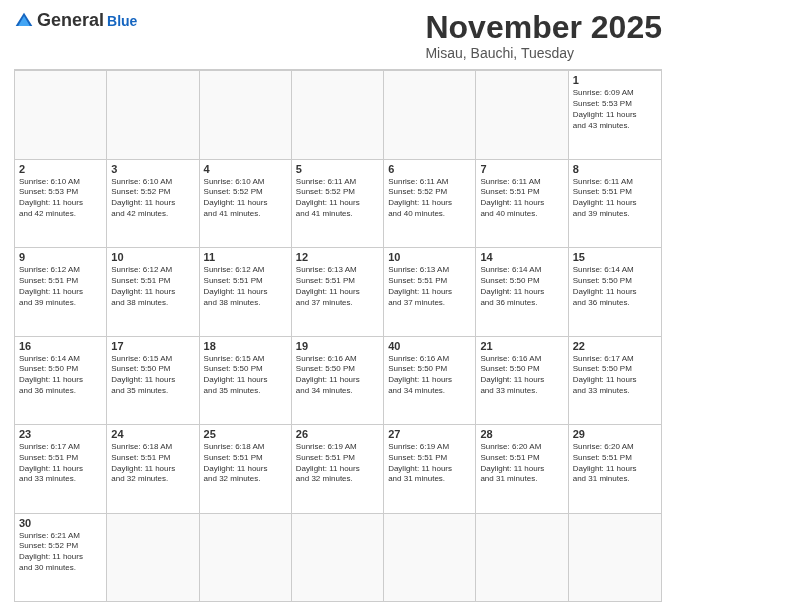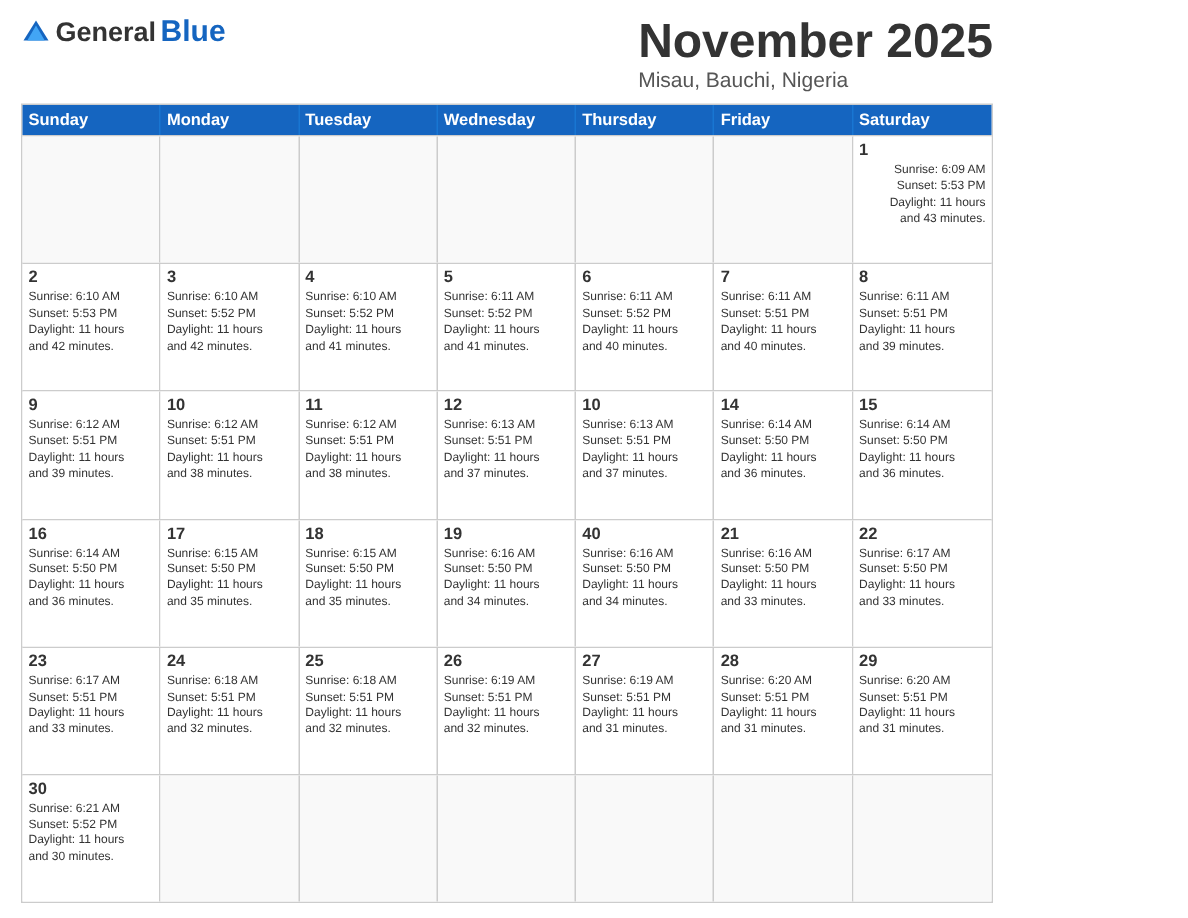--- a/index.html
+++ b/index.html
@@ -39,7 +39,7 @@
       color: #333;
     }
     .logo-text-blue {
-      font-size: 20px;
+      font-size: 14px;
       font-weight: bold;
       color: #1565c0;
     }

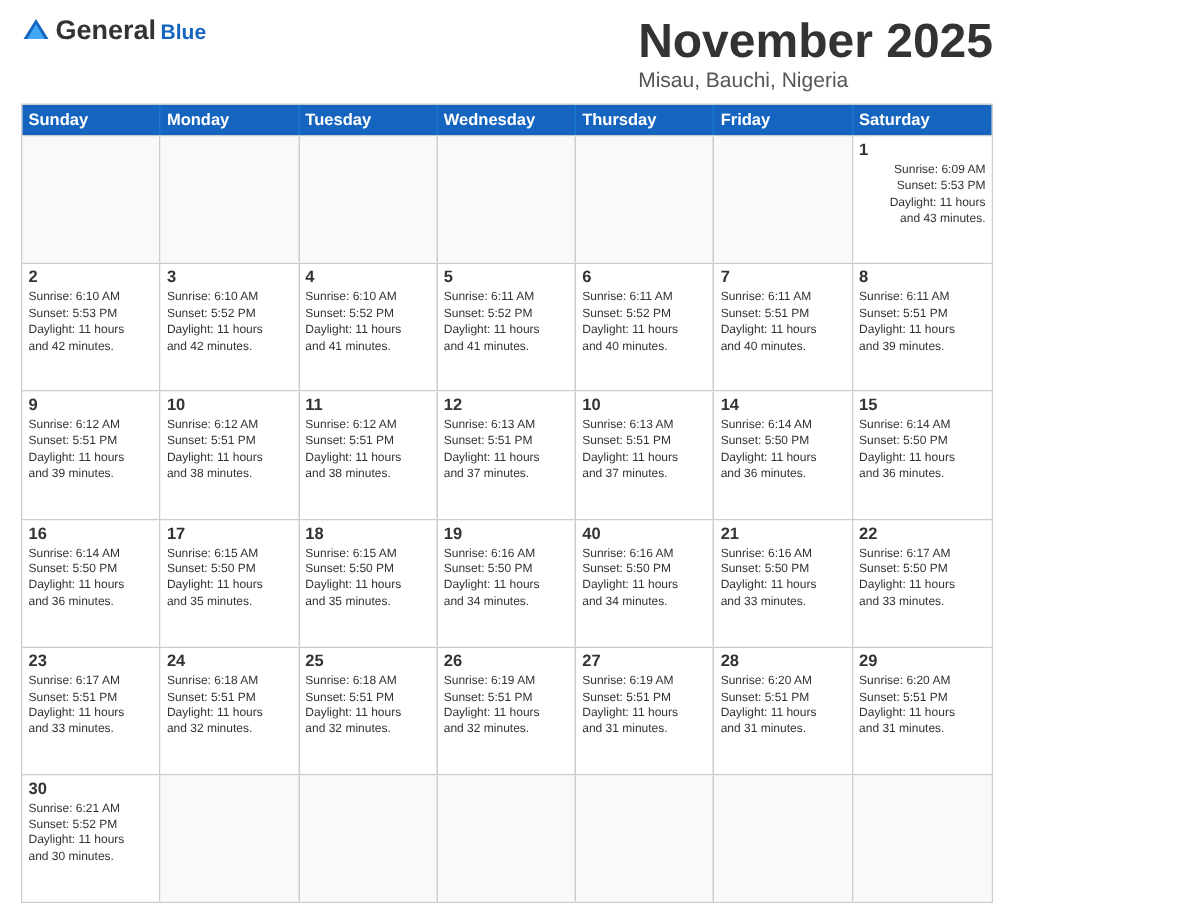--- a/index.html
+++ b/index.html
@@ -131,7 +131,7 @@
     </div>
     <div class="title-area">
       <div class="month-title">November 2025</div>
-      <div class="location">Misau, Bauchi, Nigeria</div>
+      <div class="location">Misau, Bauchi, Tuesday</div>
     </div>
   </div>
 

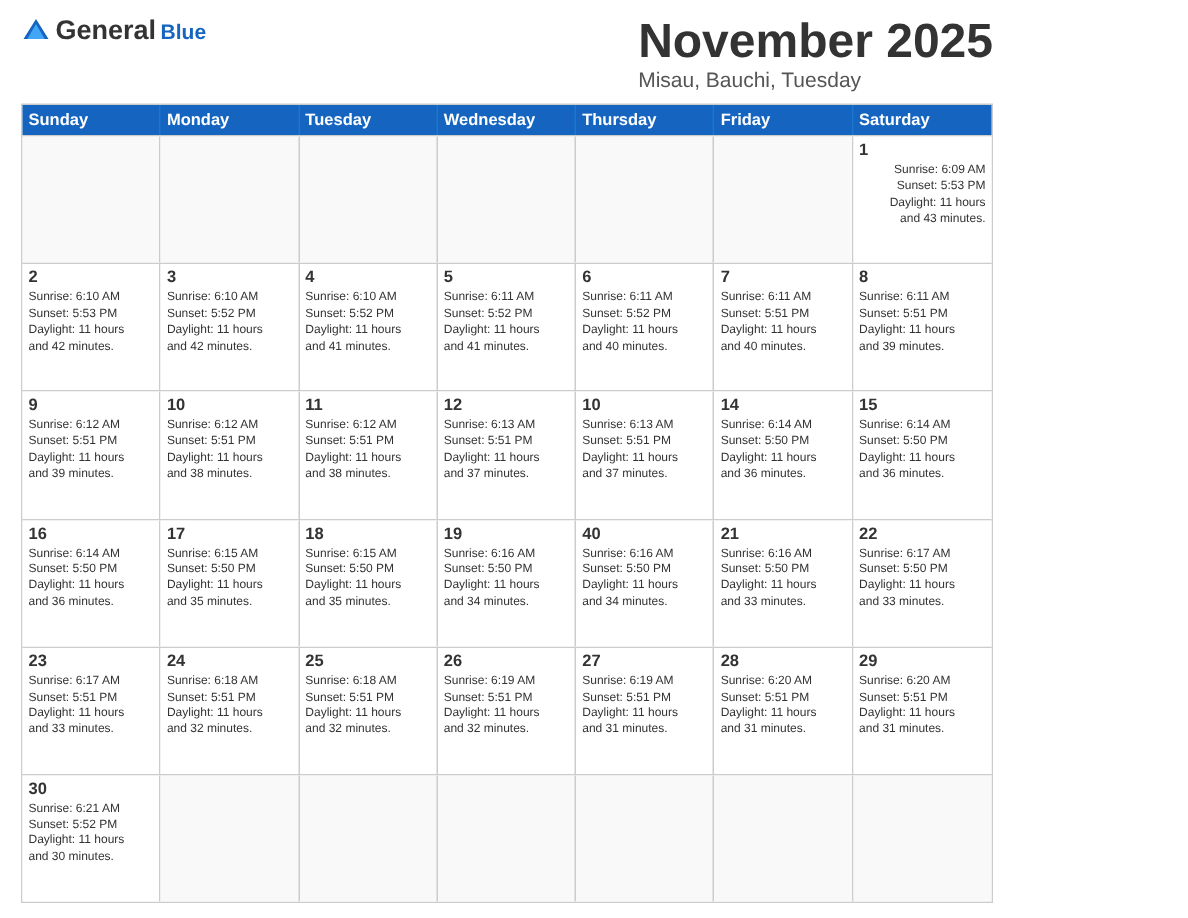--- a/index.html
+++ b/index.html
@@ -136,15 +136,6 @@
   </div>
 
   <div class="calendar">
-    <div class="cal-header-row">
-    <div class="cal-header-cell">Sunday</div>
-        <div class="cal-header-cell">Monday</div>
-        <div class="cal-header-cell">Tuesday</div>
-        <div class="cal-header-cell">Wednesday</div>
-        <div class="cal-header-cell">Thursday</div>
-        <div class="cal-header-cell">Friday</div>
-        <div class="cal-header-cell">Saturday</div>
-      </div>
     <div class="cal-body">
     <div class="cal-row">
           <div class="cal-cell empty"></div>

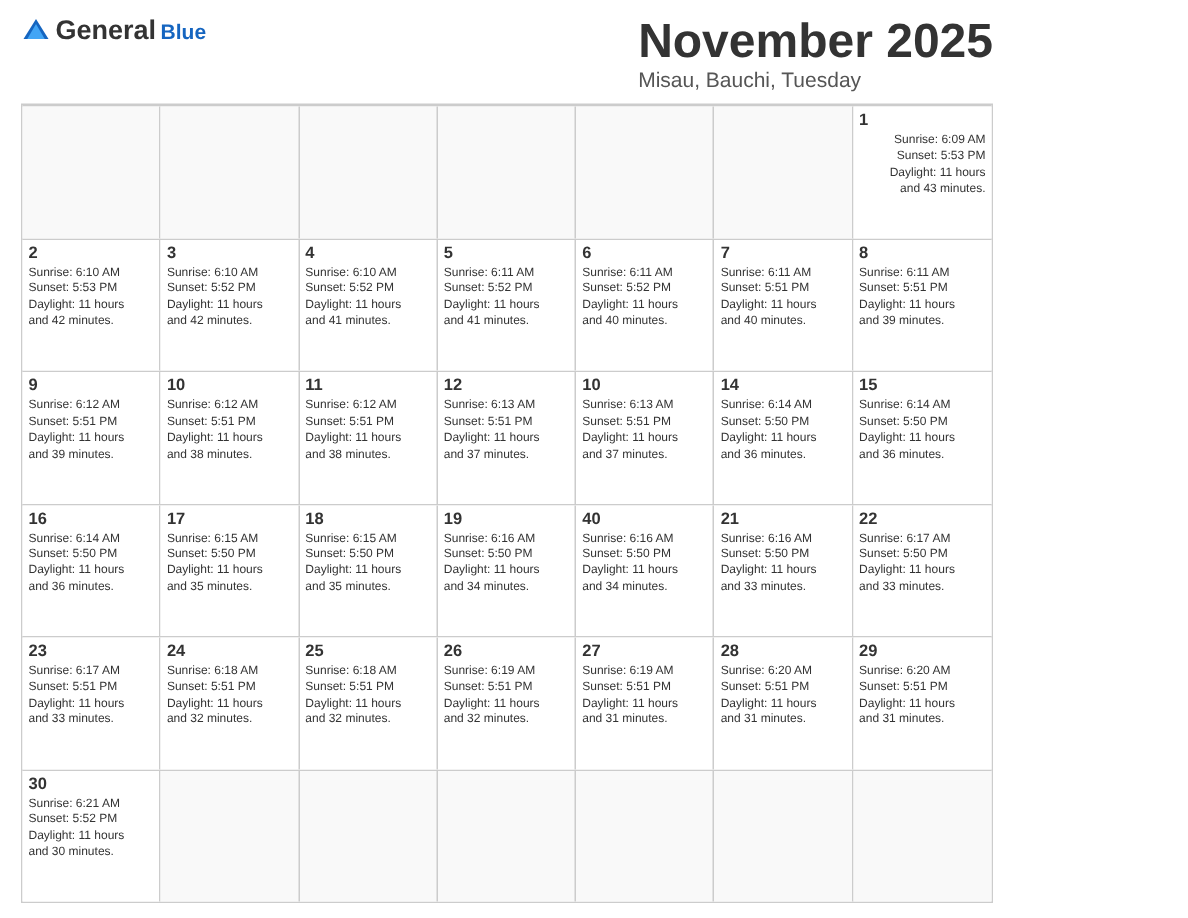--- a/index.html
+++ b/index.html
@@ -146,7 +146,7 @@
           <div class="cal-cell empty"></div>
           <div class="cal-cell">
             <span class="day-number">1</span>
-            <div class="cell-text" style="white-space: pre-line; text-align: right;">Sunrise: 6:09 AM
+            <div class="cell-text" style="white-space: pre-line;">Sunrise: 6:09 AM
 Sunset: 5:53 PM
 Daylight: 11 hours
 and 43 minutes.</div>

